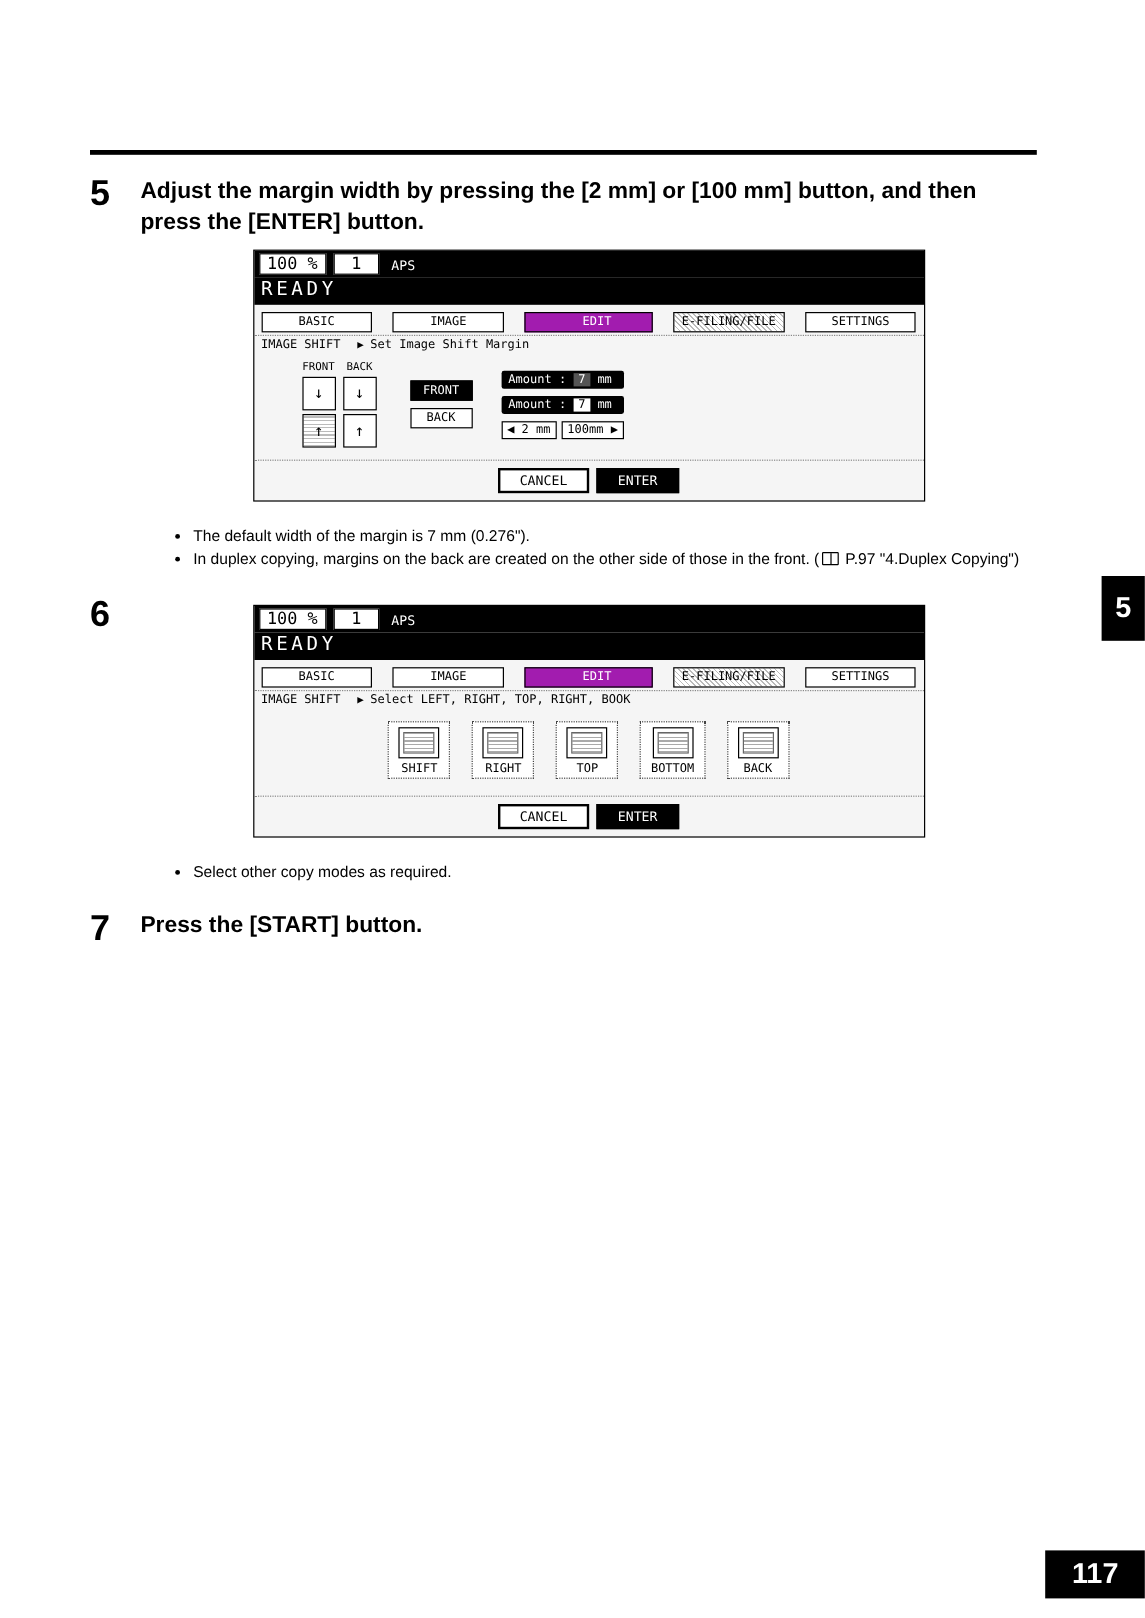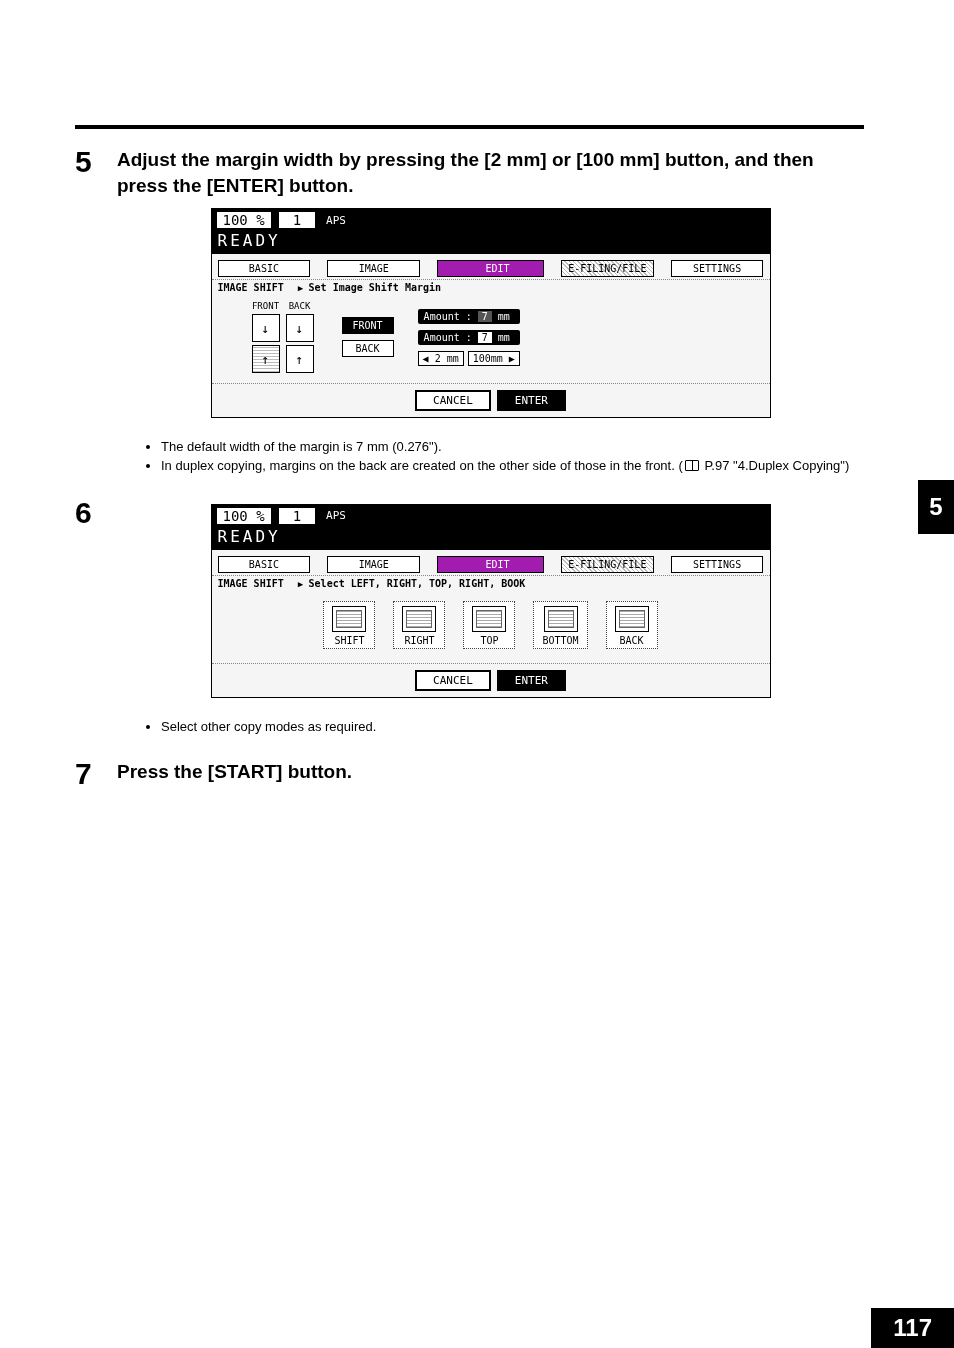--- a/index.html
+++ b/index.html
@@ -12,7 +12,7 @@
   .stepbody { flex: 1; }
   .stepheading { font-size: 19px; font-weight: bold; line-height: 1.35; margin-bottom: 10px; }
   .screenshot { display:block; margin: 6px auto 10px auto; border: 1px solid #000; background: #f5f5f5; width: 560px; }
-  .scr-top { background:#000; padding:2px 4px; display:flex; align-items:center; gap:6px; }
+  .scr-top { background:#000; padding:2px 4px; display:flex; align-items:flex-end; gap:6px; }
   .scr-zoom { background:#fff; border:1px solid #000; font-family:monospace; font-size:14px; padding:0 6px; color:#000; }
   .scr-qty { background:#fff; border:1px solid #000; font-family:monospace; font-size:14px; padding:0 14px; color:#000; }
   .scr-aps { color:#fff; background:#000; font-family:monospace; font-size:11px; padding:1px 4px; }

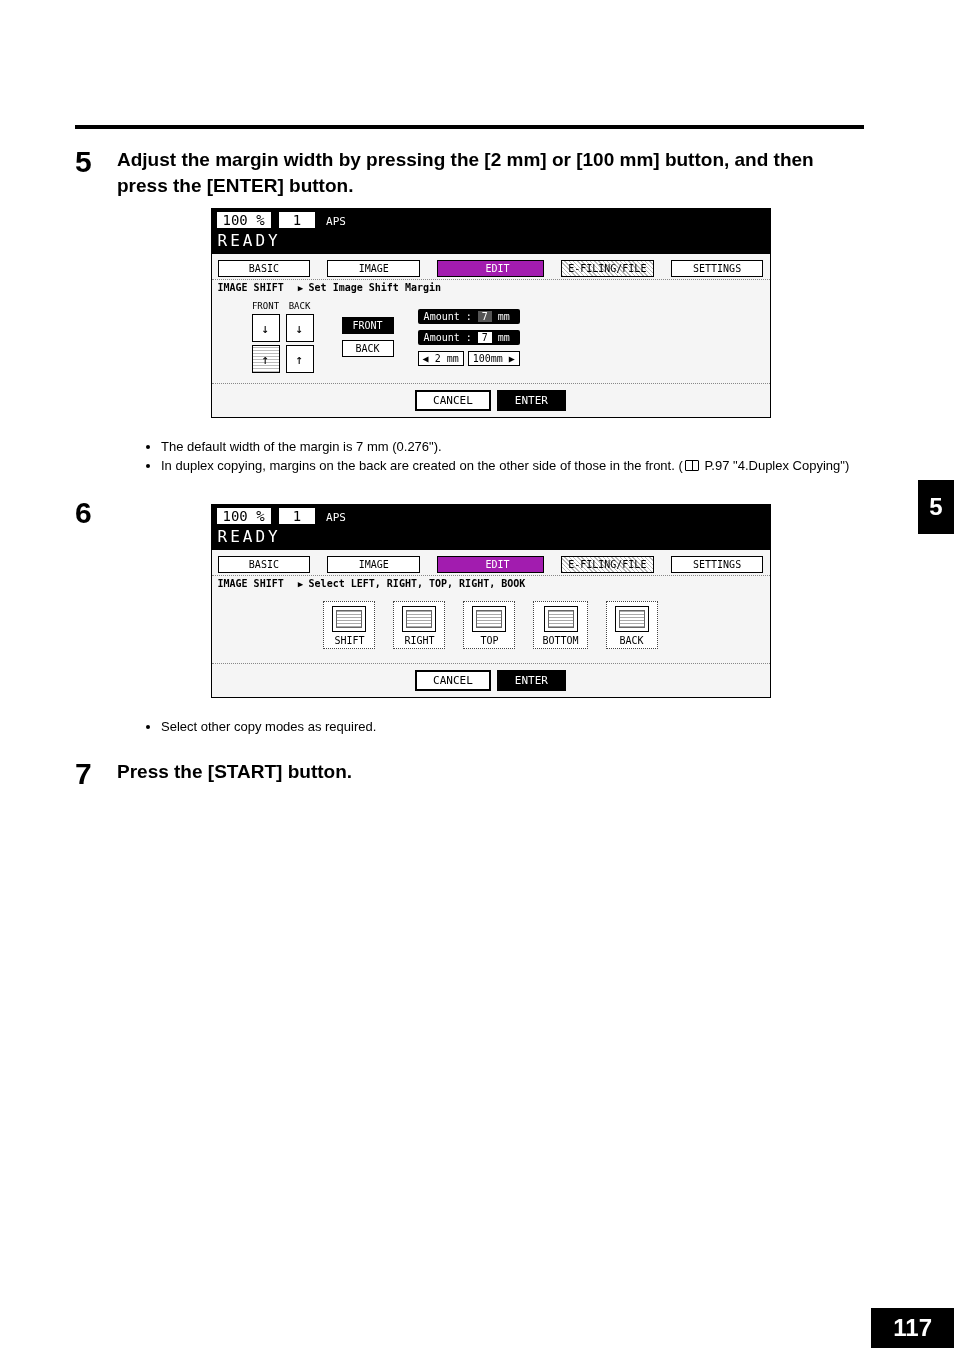--- a/index.html
+++ b/index.html
@@ -21,7 +21,7 @@
   .scr-tab { border:1px solid #000; background:#fff; font-family:monospace; font-size:10px; padding:2px 6px; flex:1; text-align:center; }
   .scr-tab.active { background:#a21caf; color:#fff;padding-left:20px; }
   .scr-tab.hatch { background-image:repeating-linear-gradient(45deg,#bbb 0 1px,#fff 1px 3px); }
-  .scr-sub { display:flex; font-family:monospace; font-size:10px; padding:2px 6px; gap:14px; align-items:center;font-weight:bold;}
+  .scr-sub { display:flex; font-family:monospace; font-size:10px; padding:2px 6px; gap:14px; align-items:center;}
   .scr-mode { font-family:monospace; font-size:10px; }
   .scr-prompt { font-family:monospace; font-size:10px; }
   .scr-prompt::before { content:"▶ "; font-size:9px; }

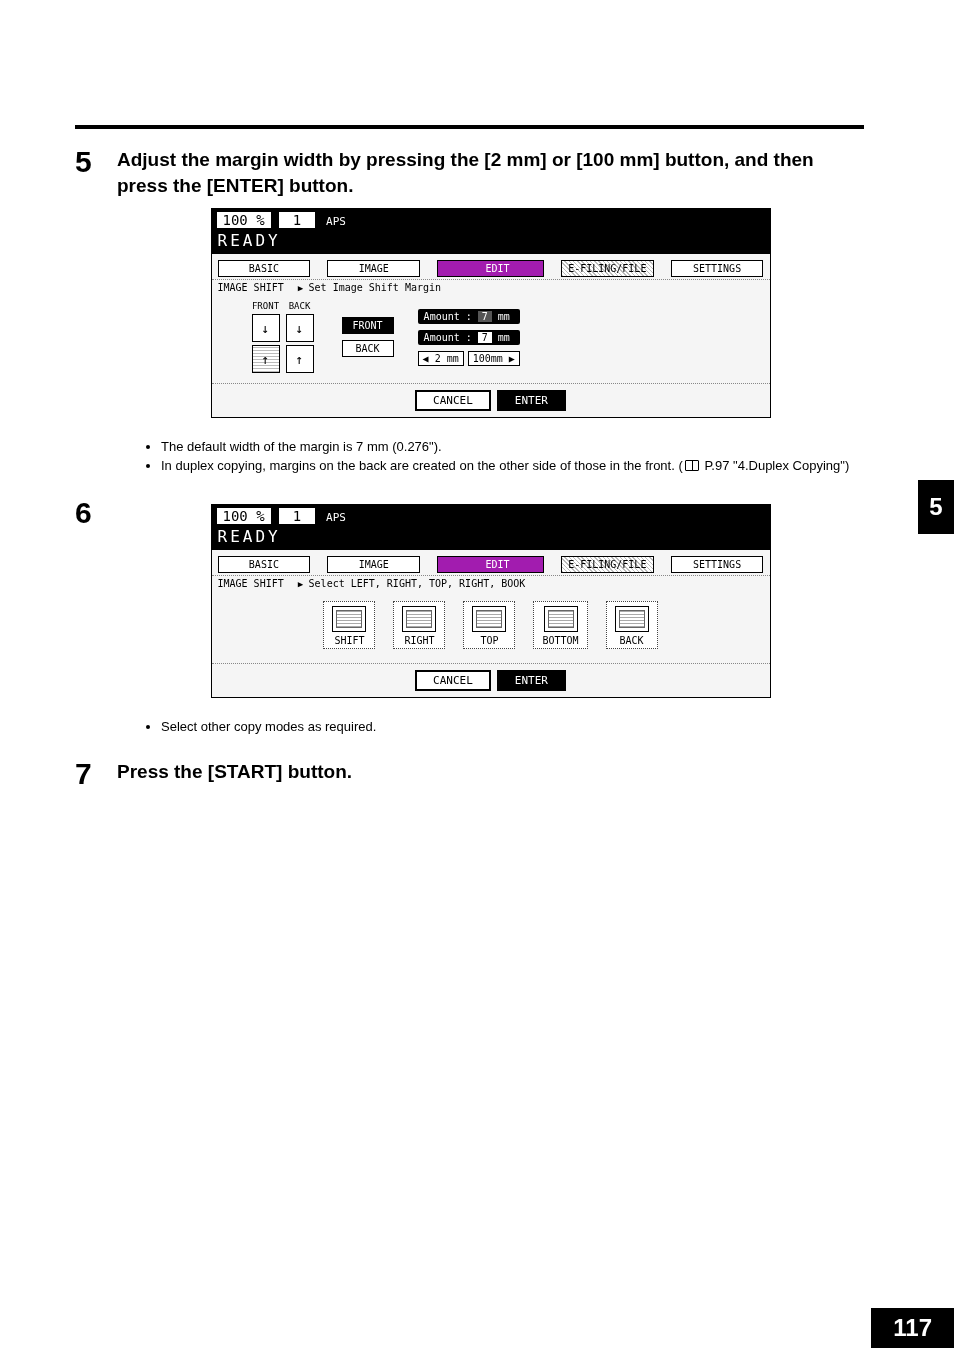--- a/index.html
+++ b/index.html
@@ -51,7 +51,7 @@
   .book-icon::after{content:"";position:absolute;left:50%;top:0;bottom:0;border-left:1px solid #000;}
   .side-tab { position:absolute; right:0; top:480px; width:36px; height:54px; background:#000; color:#fff; font-size:24px; font-weight:bold; display:flex; align-items:center; justify-content:center;}
   .page { position: relative; height: 1348px; }
-  .page-foot { position:absolute; bottom:0; right:0; background:#000; color:#fff; font-size:24px; font-weight:bold; padding:6px 22px; }
+  .page-foot { position:absolute; bottom:16px; right:0; background:#000; color:#fff; font-size:24px; font-weight:bold; padding:6px 22px; }
 </style>
 </head>
 <body>

